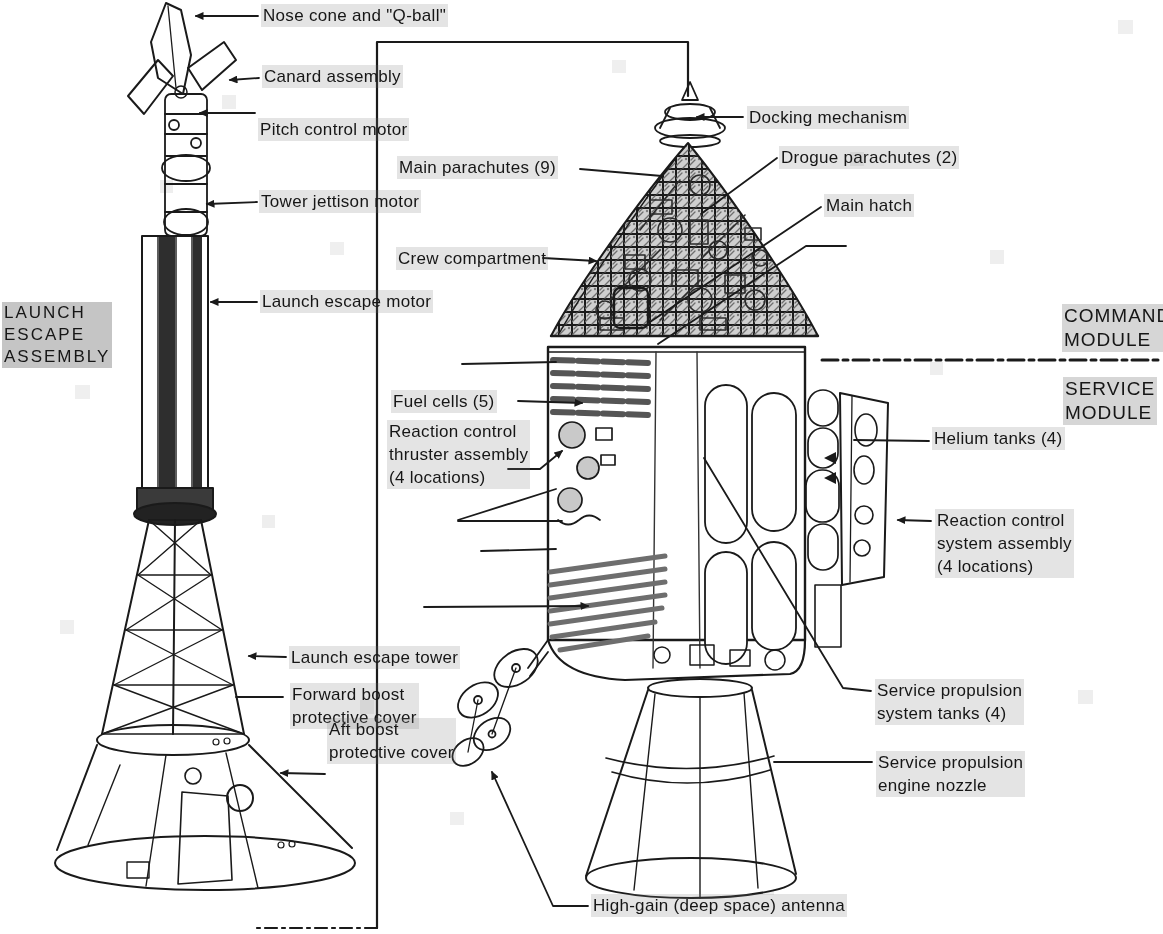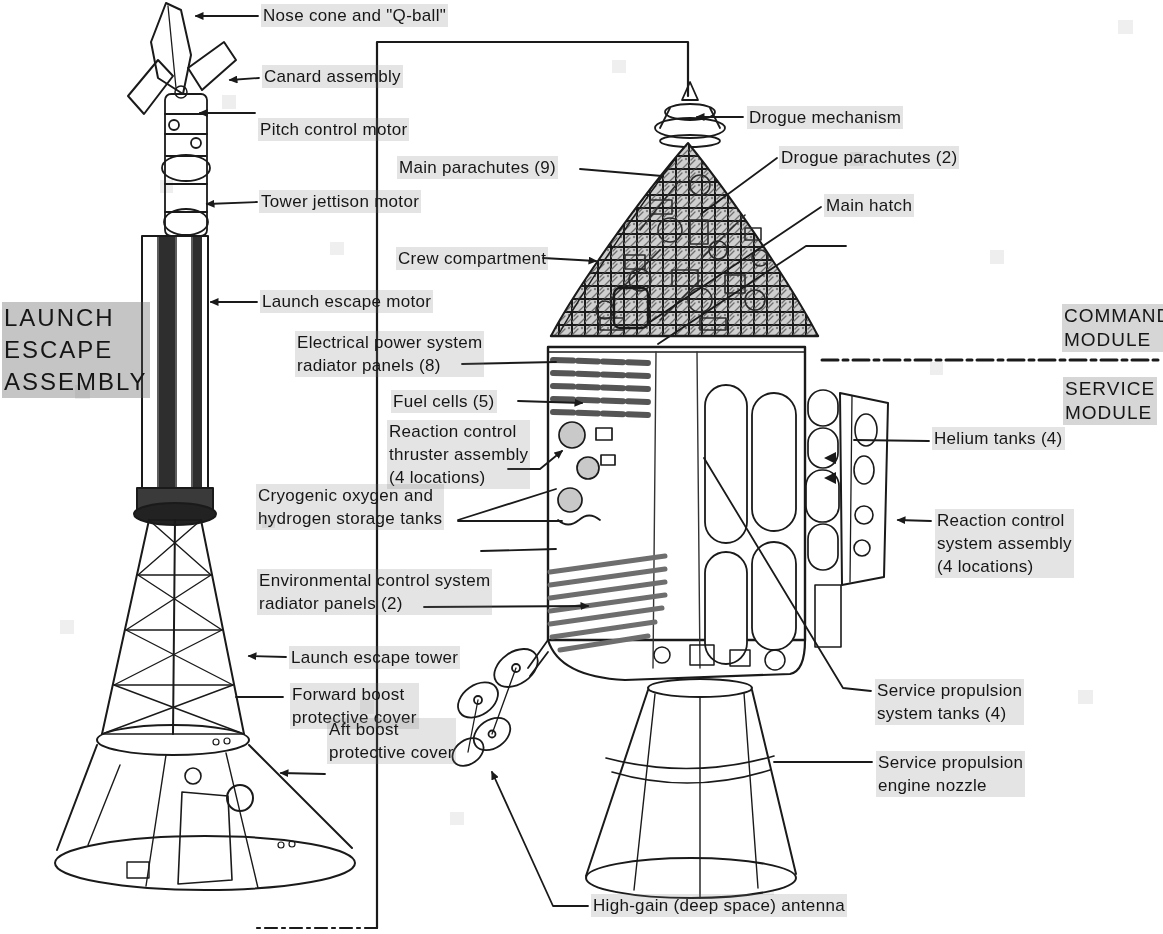--- a/index.html
+++ b/index.html
@@ -290,7 +290,7 @@
 protective cover</div>
   <div class="lbl" style="left:327px;top:718px">Aft boost
 protective cover</div>
-  <div class="lbl" style="left:747px;top:106px">Drogue mechanism</div>
+  <div class="lbl" style="left:747px;top:106px">Docking mechanism</div>
   <div class="lbl" style="left:779px;top:146px">Drogue parachutes (2)</div>
   <div class="lbl" style="left:824px;top:194px">Main hatch</div>
   <div class="lbl module-title" style="left:1062px;top:304px">COMMAND

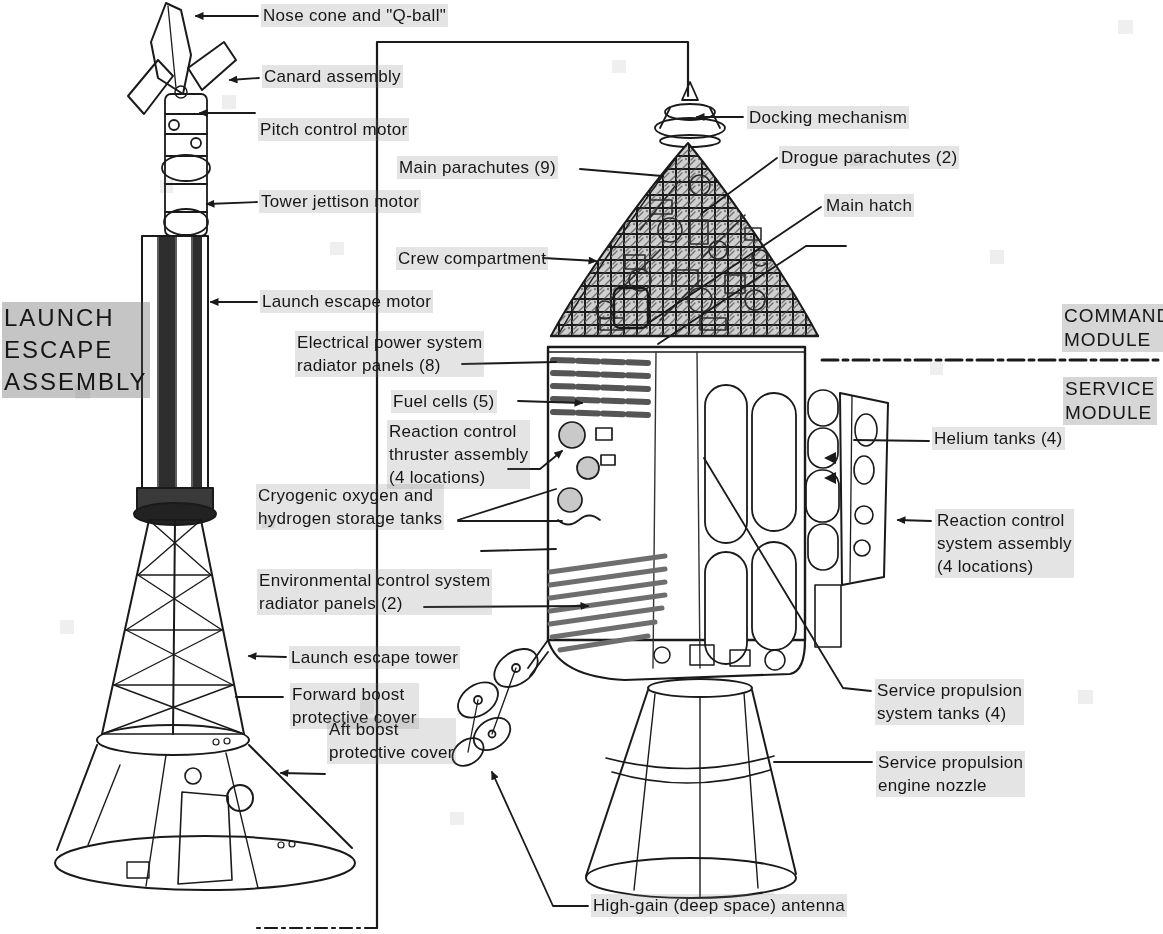--- a/index.html
+++ b/index.html
@@ -14,7 +14,7 @@
     letter-spacing:0.3px;
   }
   .lbl.title{
-    font-size:24px;line-height:32px;letter-spacing:2px;
+    font-size:17px;line-height:22px;letter-spacing:2px;
     background:rgba(90,90,90,0.35);
   }
   .lbl.module-title{

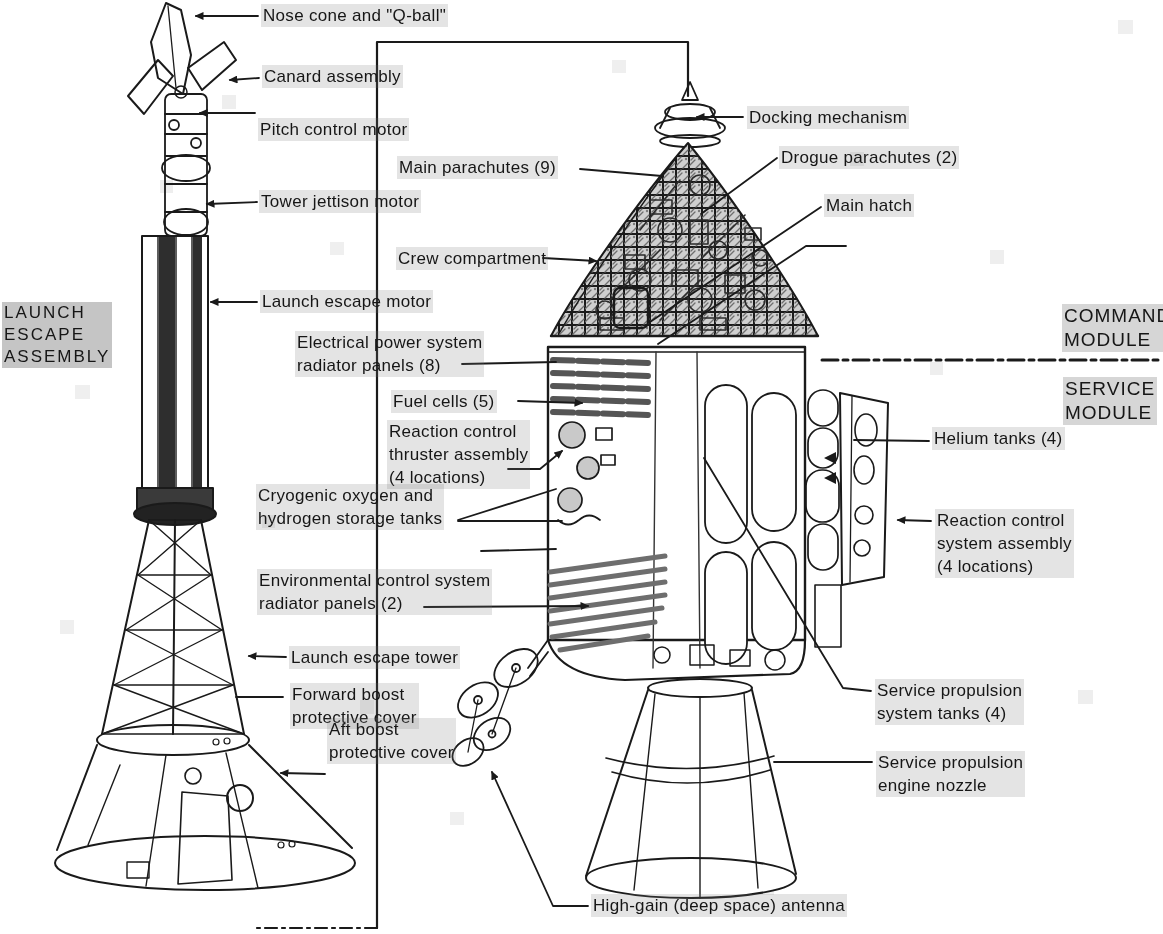--- a/index.html
+++ b/index.html
@@ -275,8 +275,6 @@
   <div class="lbl title" style="left:2px;top:302px">LAUNCH
 ESCAPE
 ASSEMBLY</div>
-  <div class="lbl" style="left:295px;top:331px">Electrical power system
-radiator panels (8)</div>
   <div class="lbl" style="left:391px;top:390px">Fuel cells (5)</div>
   <div class="lbl" style="left:387px;top:420px">Reaction control
 thruster assembly

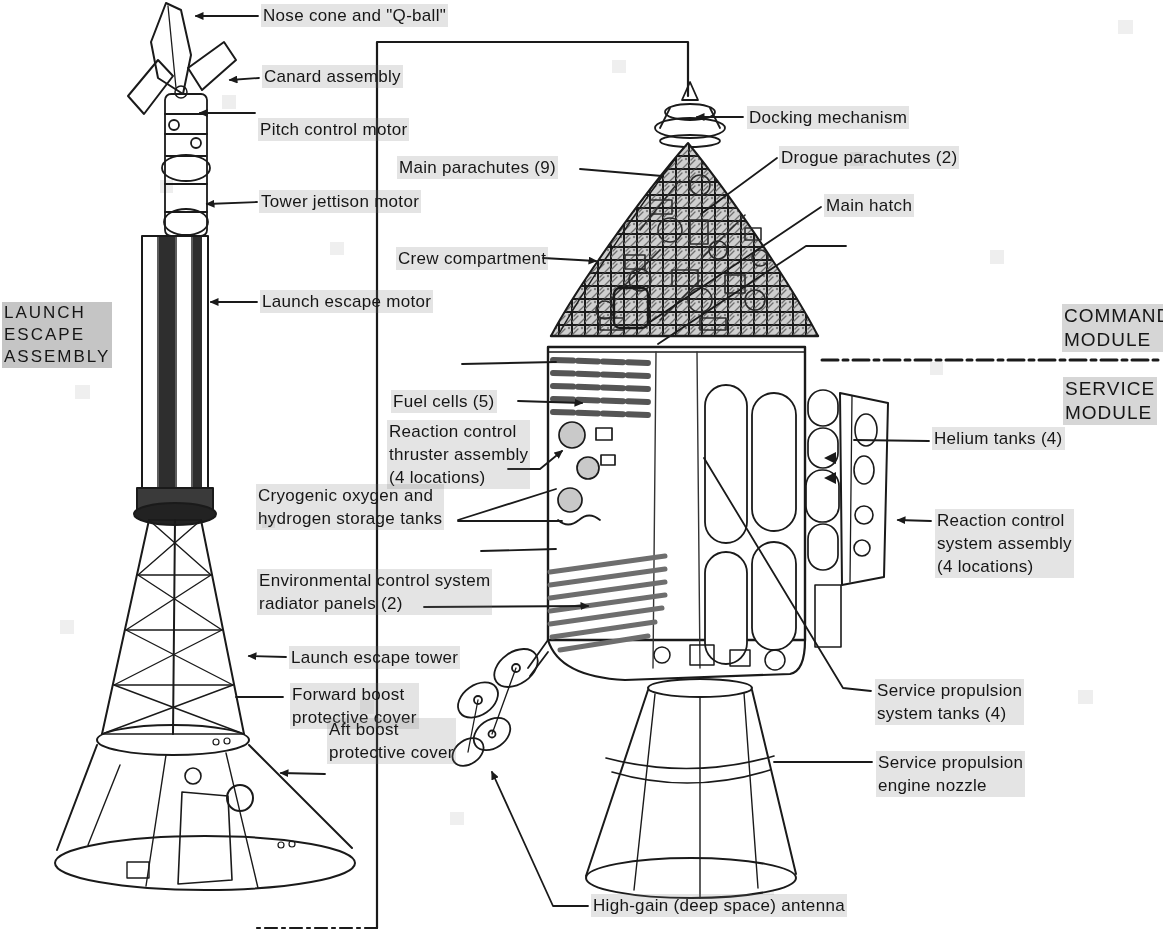--- a/index.html
+++ b/index.html
@@ -279,8 +279,6 @@
   <div class="lbl" style="left:387px;top:420px">Reaction control
 thruster assembly
 (4 locations)</div>
-  <div class="lbl" style="left:256px;top:484px">Cryogenic oxygen and
-hydrogen storage tanks</div>
   <div class="lbl" style="left:257px;top:569px">Environmental control system
 radiator panels (2)</div>
   <div class="lbl" style="left:289px;top:646px">Launch escape tower</div>

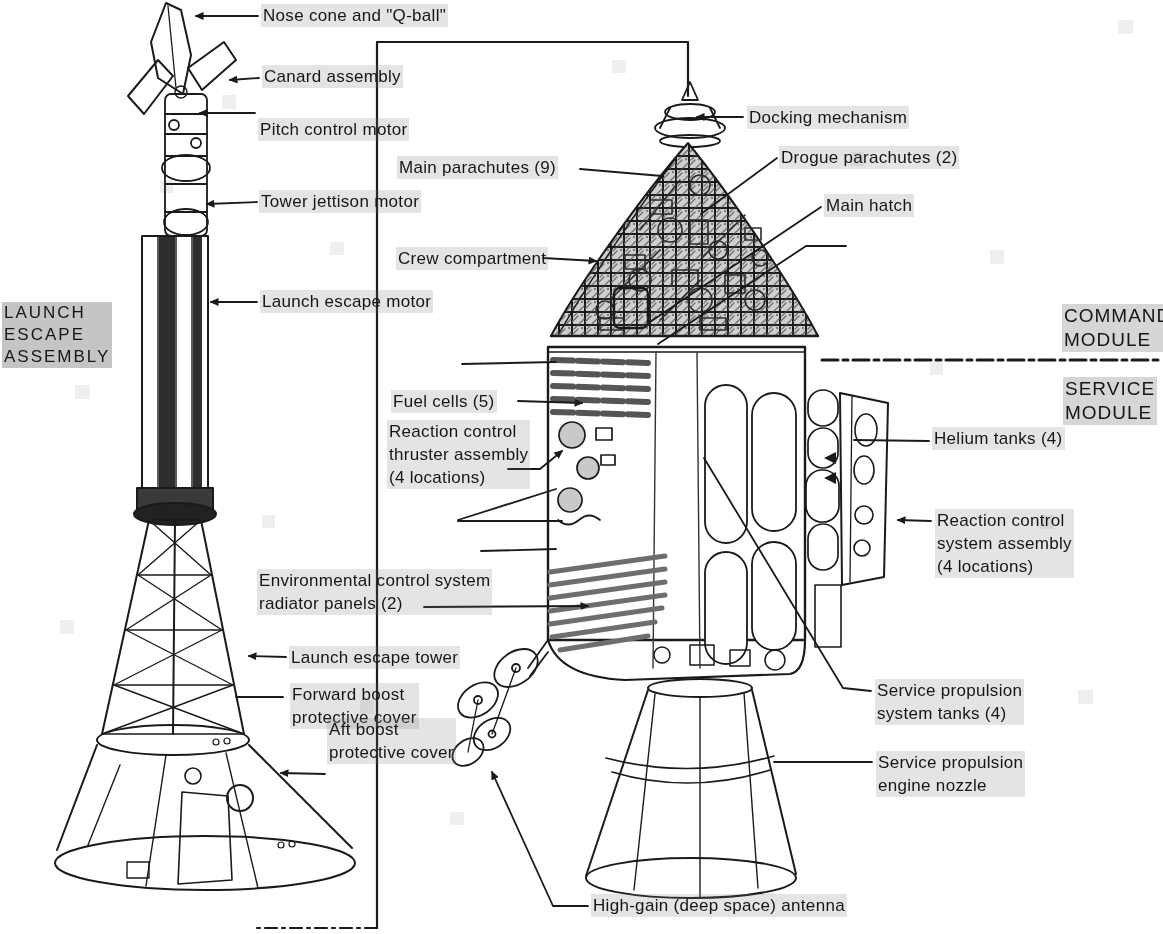--- a/index.html
+++ b/index.html
@@ -279,8 +279,6 @@
   <div class="lbl" style="left:387px;top:420px">Reaction control
 thruster assembly
 (4 locations)</div>
-  <div class="lbl" style="left:257px;top:569px">Environmental control system
-radiator panels (2)</div>
   <div class="lbl" style="left:289px;top:646px">Launch escape tower</div>
   <div class="lbl" style="left:290px;top:683px">Forward boost
 protective cover</div>

